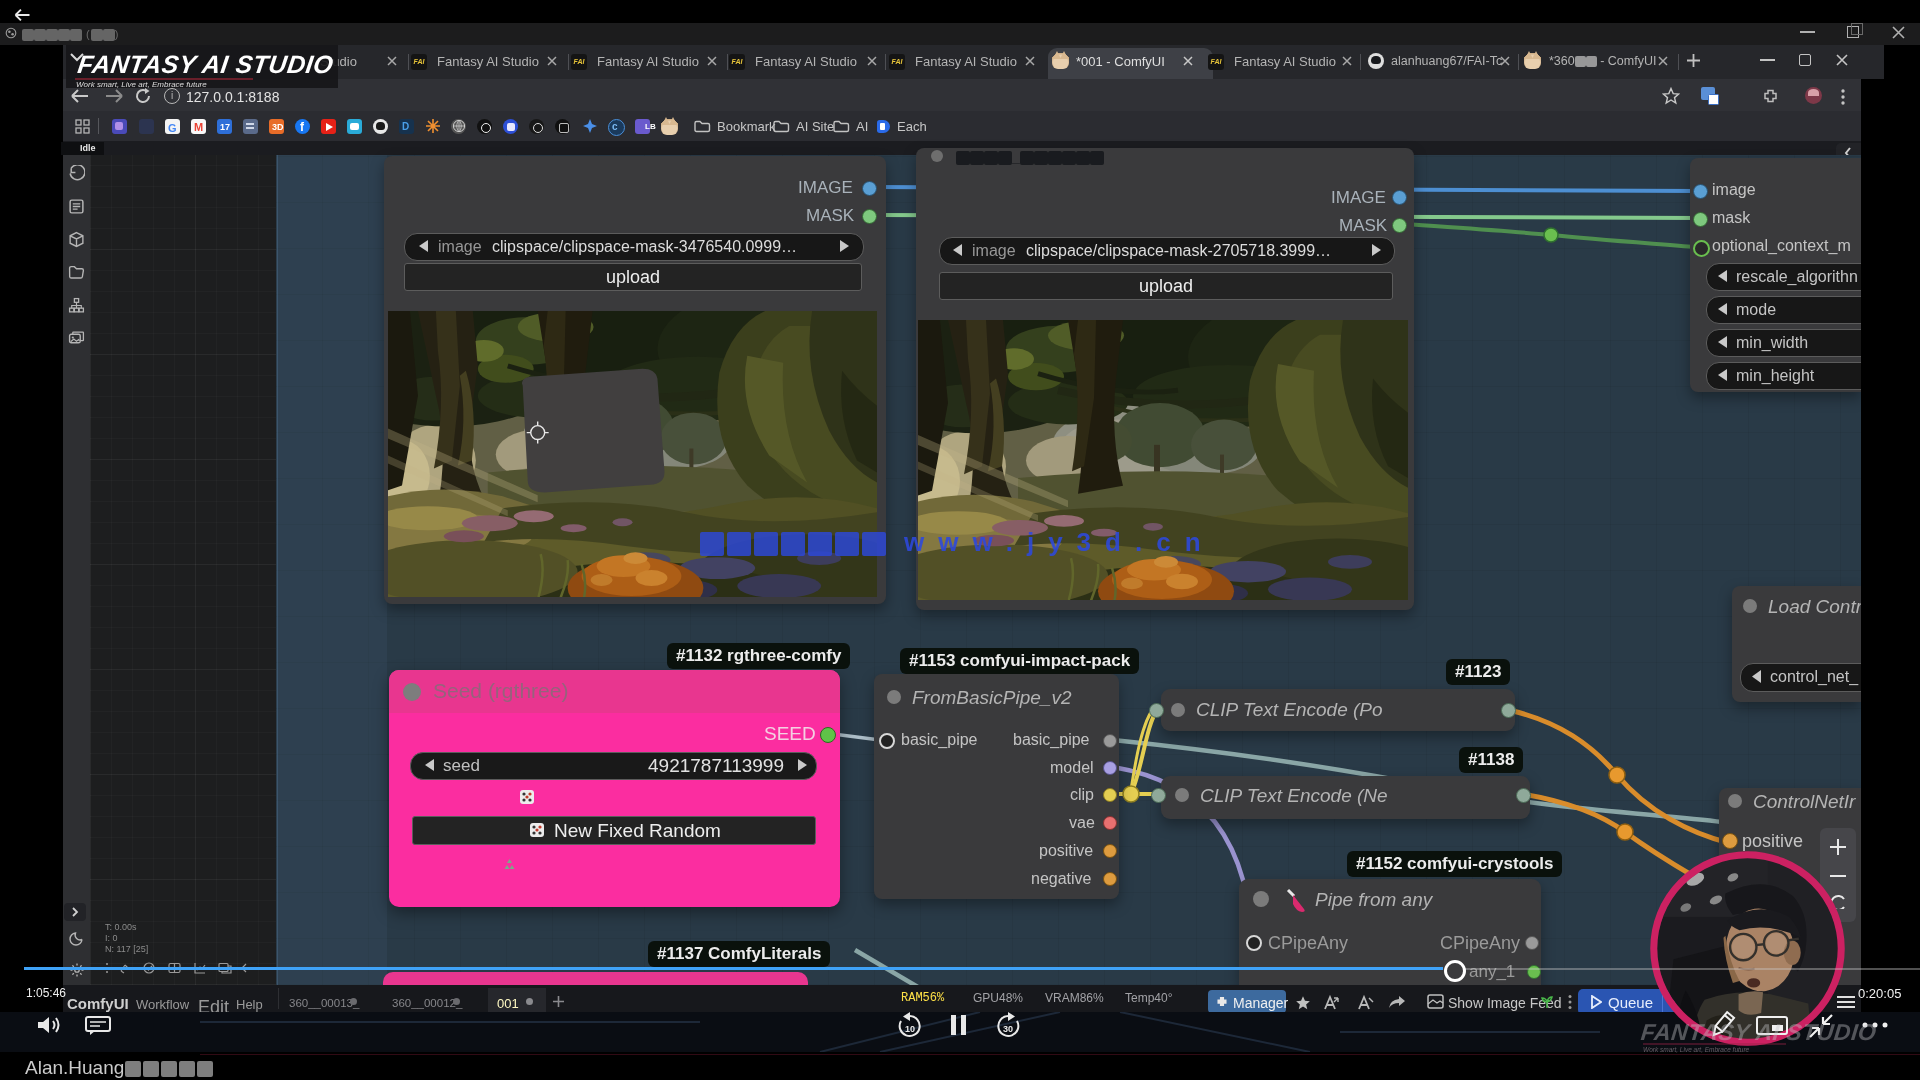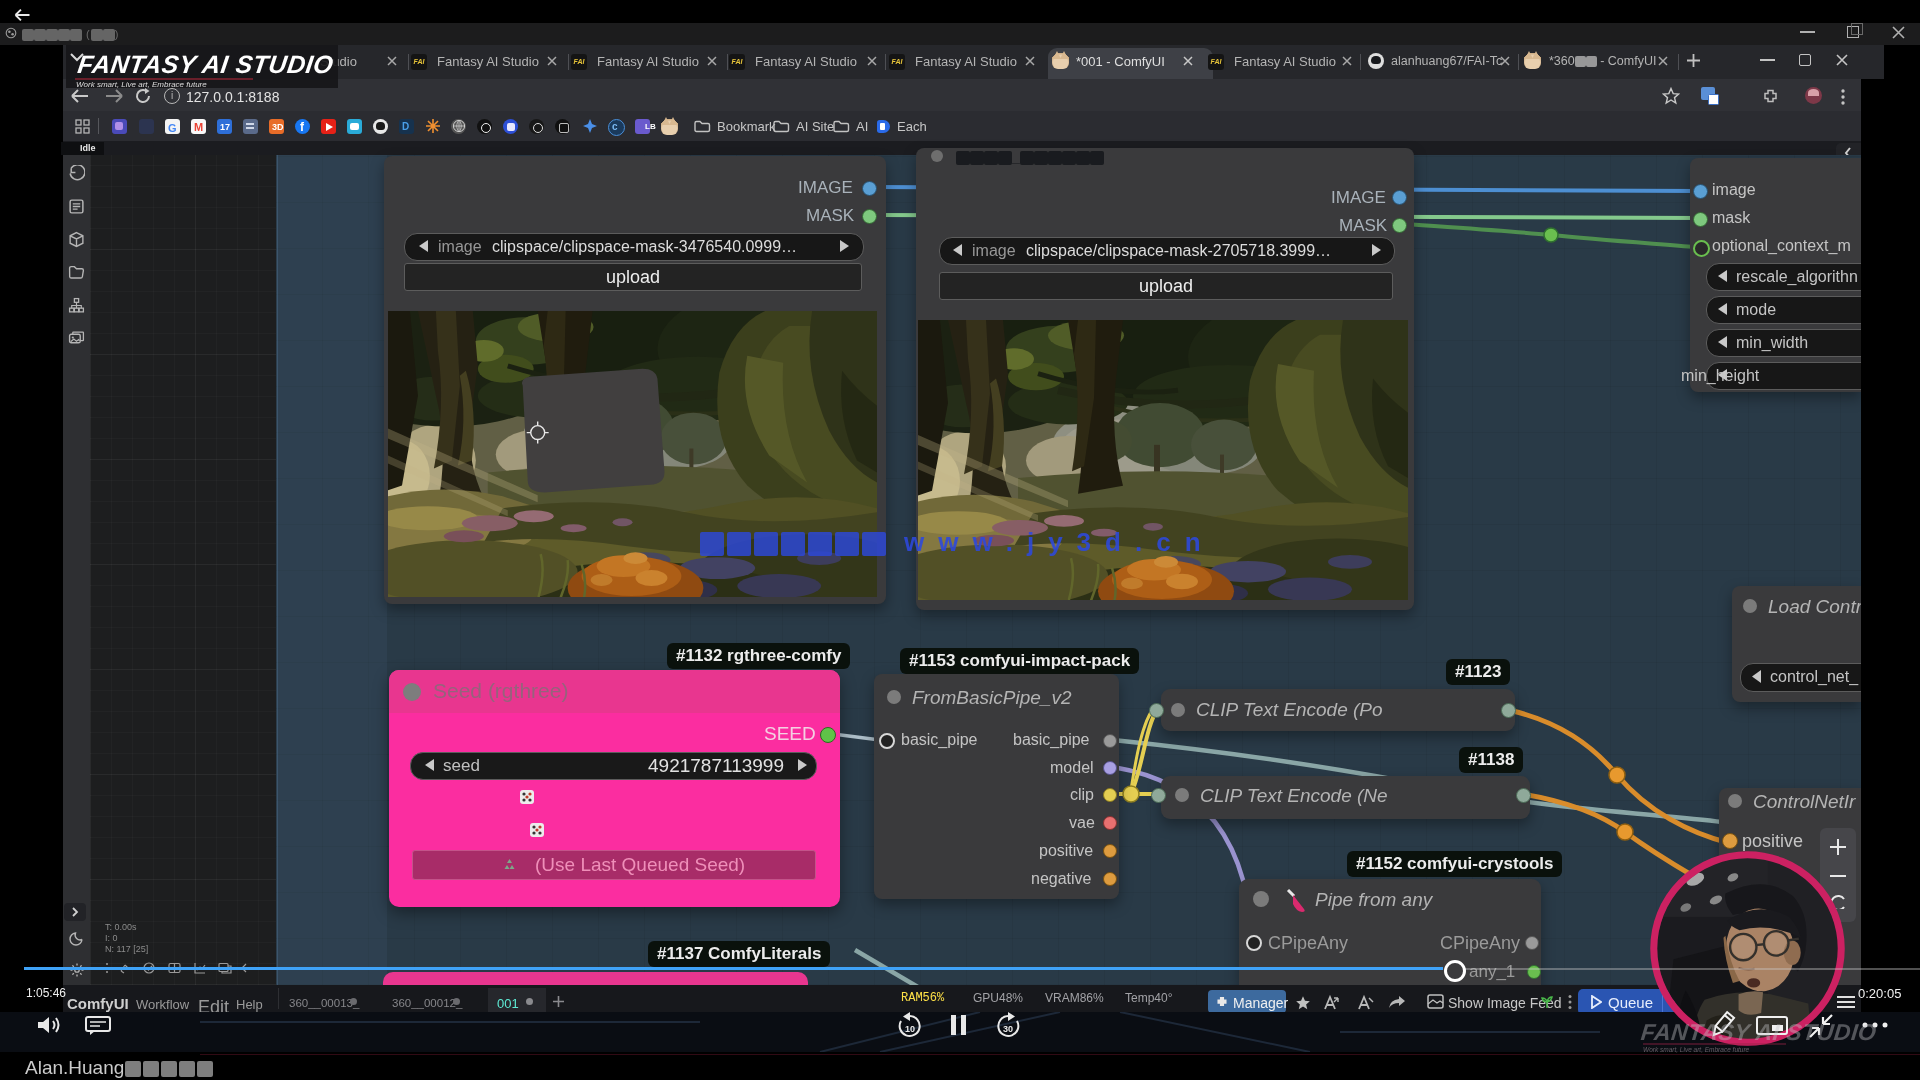--- a/index.html
+++ b/index.html
@@ -477,7 +477,7 @@
 <svg class="abs" style="left:1716px;top:368px;z-index:11" width="12" height="14">
       <path d="M11 1 L2 7 L11 13 Z" fill="#c9c9c9"></path>
     </svg>
-<div class="lbl" style="left:1681px;top:367px;z-index:11;">min_height</div>
+<div class="lbl" style="left:1736px;top:367px;z-index:11;">min_height</div>
 
 <div class="node" style="left:1732px;top:586px;width:129px;height:116px;border-radius:8px 0 0 8px;z-index:10;"></div>
 <div class="tdot" style="left:1743px;top:599px;z-index:11;"></div>

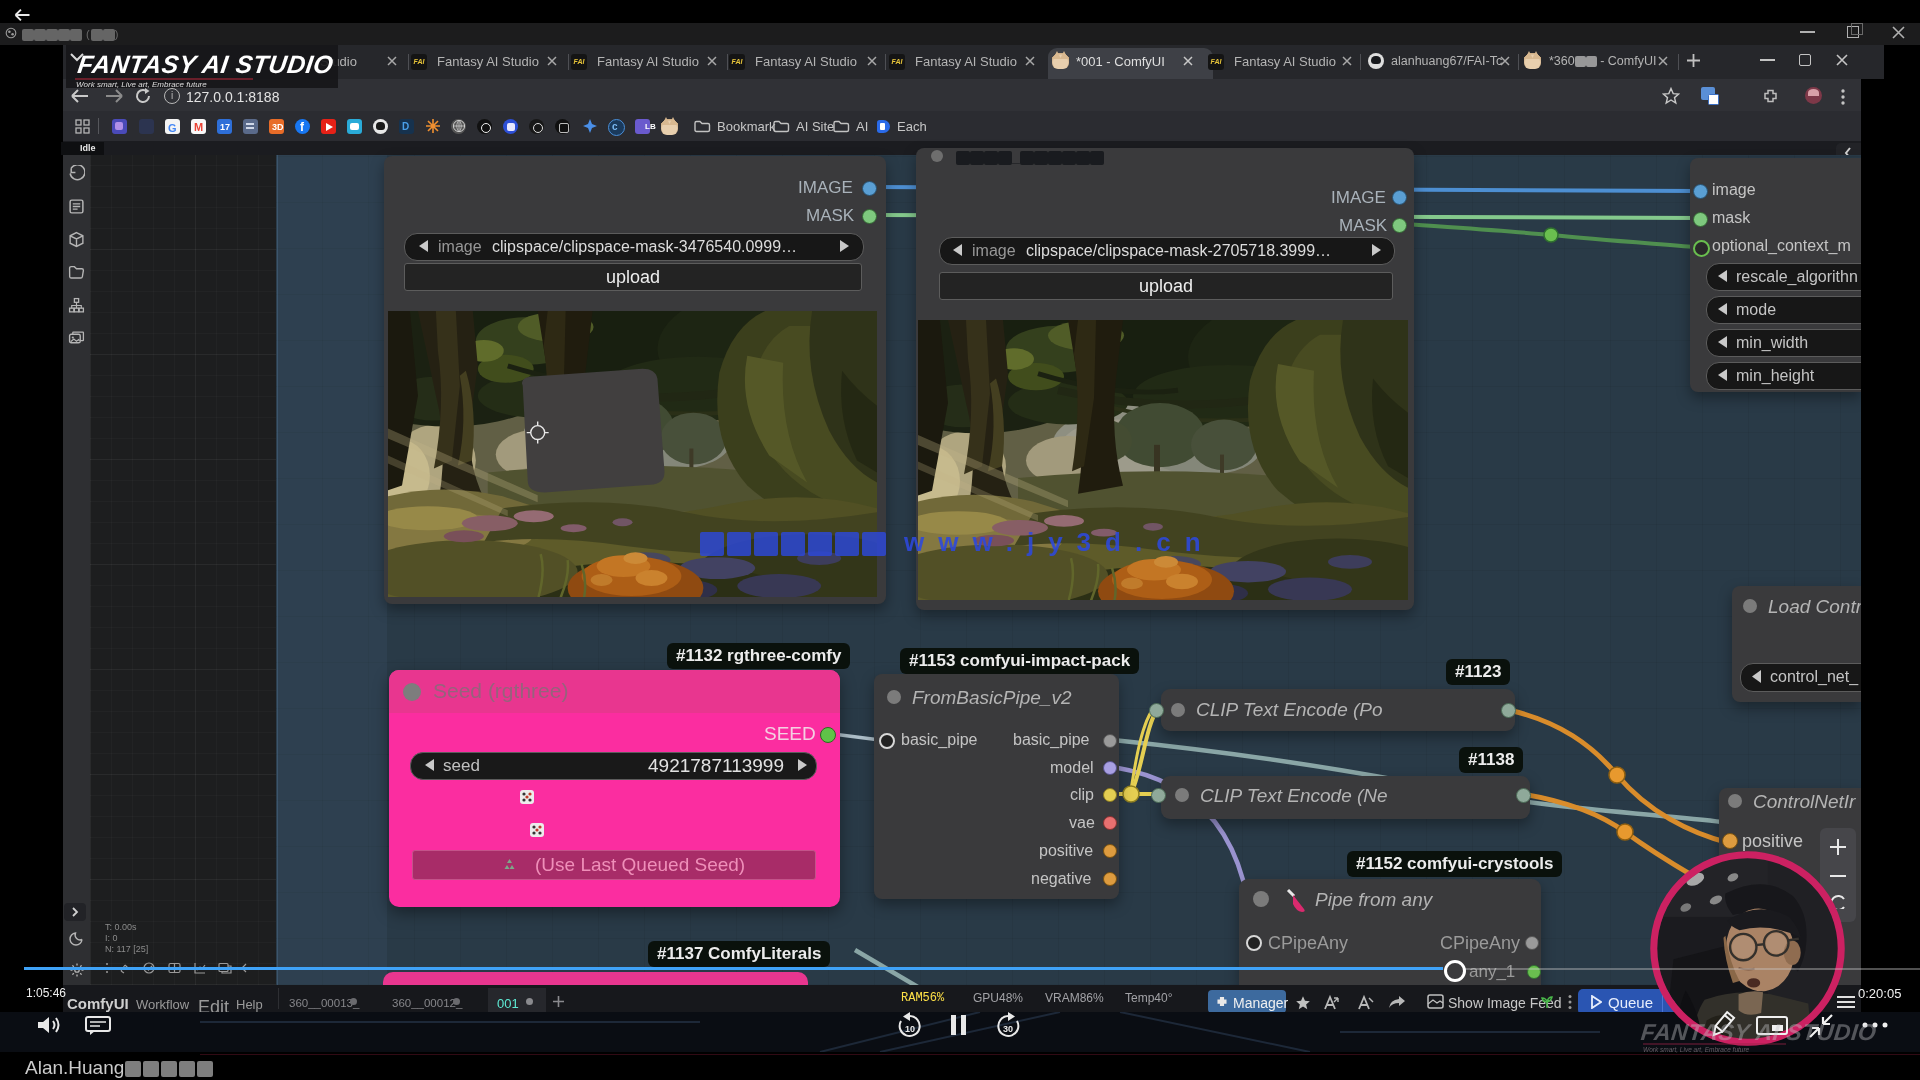--- a/index.html
+++ b/index.html
@@ -569,6 +569,7 @@
       <circle cx="11" cy="11" r="1.6" fill="#333"></circle>
       <circle cx="8" cy="8" r="1.6" fill="#c0392b"></circle>
     </svg>
+<div class="btn" style="left:412px;top:816px;width:402px;height:27px;line-height:27px;font-size:19px;z-index:12;text-align:left;"><span style="padding-left:141px;">New Fixed Random</span></div>
 <svg class="abs" style="left:529px;top:822px;z-index:13" width="16" height="16" viewBox="0 0 16 16">
       <rect x="1" y="1" width="14" height="14" rx="3" fill="#ececec"></rect>
       <circle cx="5" cy="5" r="1.6" fill="#333"></circle>

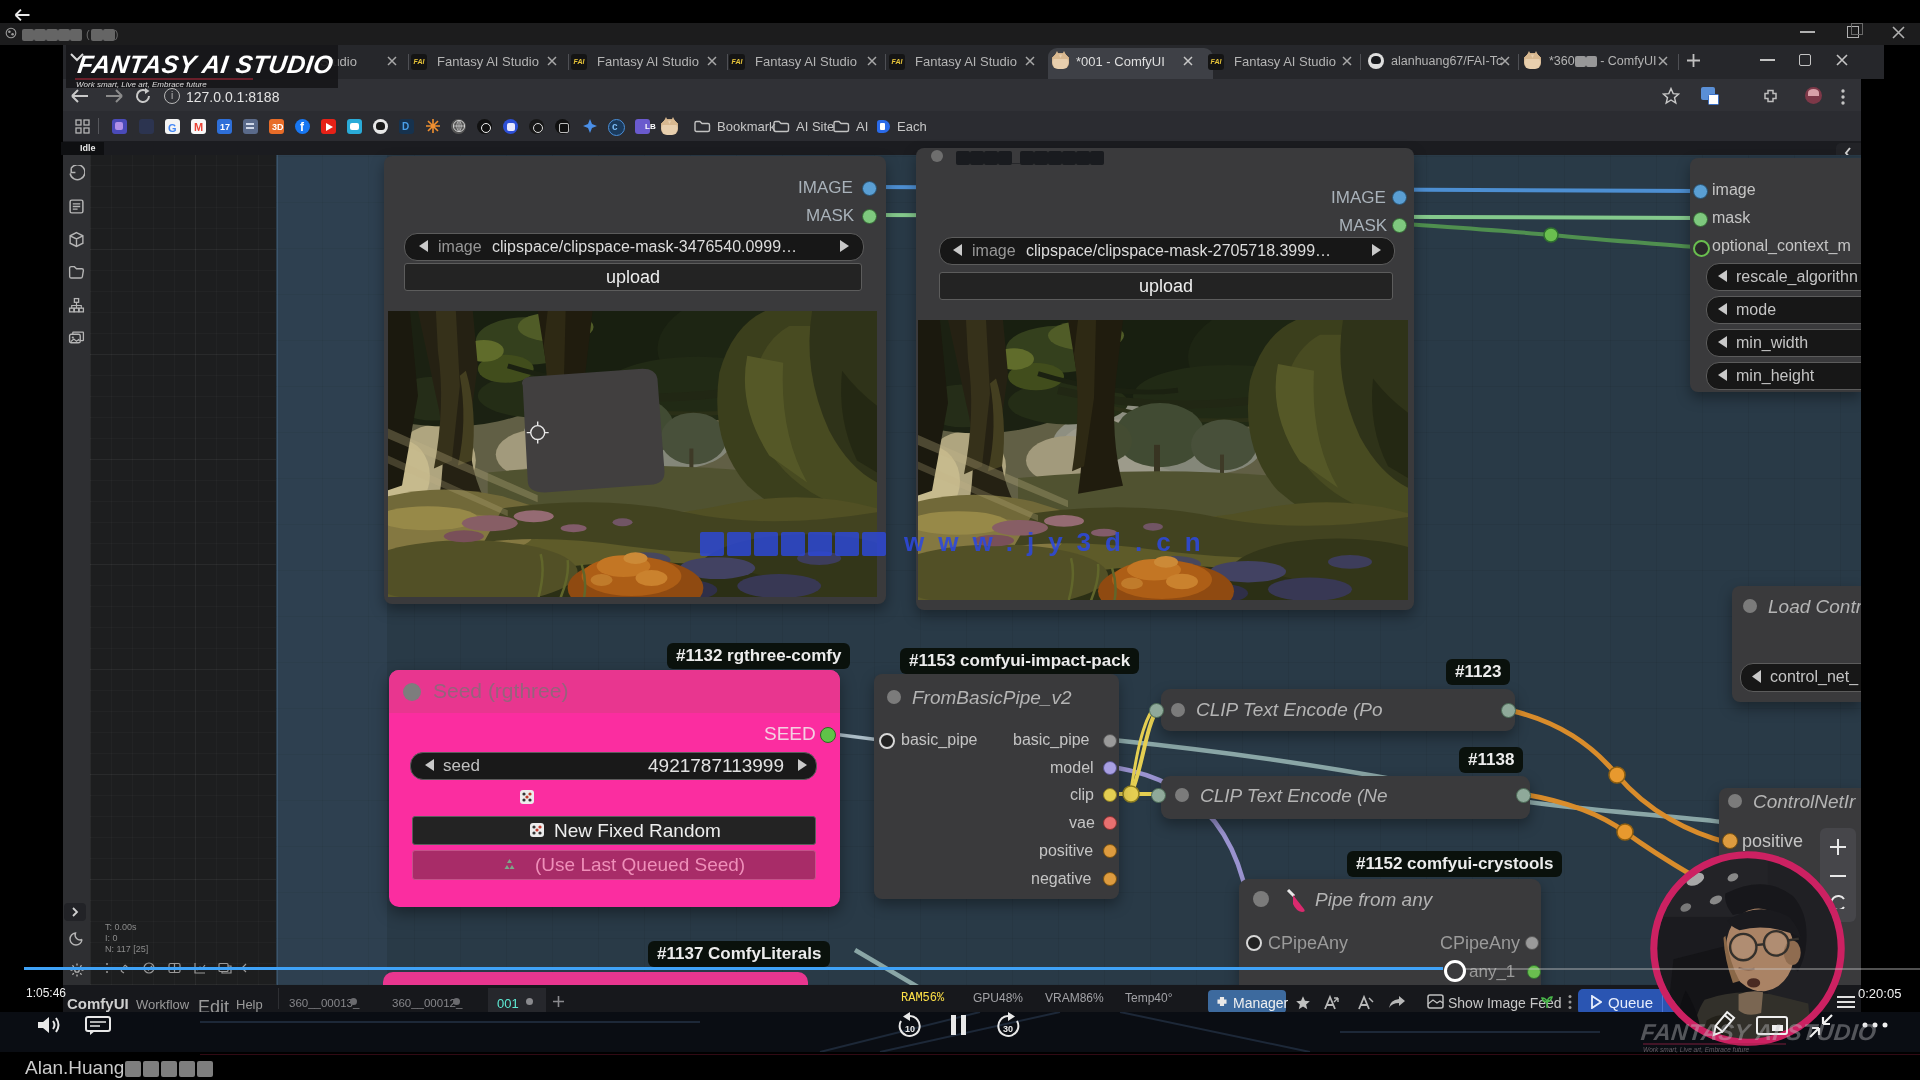--- a/index.html
+++ b/index.html
@@ -578,7 +578,6 @@
       <circle cx="11" cy="11" r="1.6" fill="#333"></circle>
       <circle cx="8" cy="8" r="1.6" fill="#c0392b"></circle>
     </svg>
-<div class="abs" style="left:412px;top:850px;width:402px;height:28px;background:#a82c68;border:1px solid #c4538a;border-radius:3px;color:#ef8fb9;font-size:19px;text-align:left;line-height:28px;z-index:12;"><span style="padding-left:122px;">(Use Last Queued Seed)</span></div>
 <svg class="abs" style="left:502px;top:857px;z-index:13" width="15" height="15" viewBox="0 0 15 15">
       <path d="M7.5 2 L10 6 H5 Z M2.5 12 L5 8 L7.5 12 Z M12.5 12 L10 8 L7.5 12 Z" fill="#7da889"></path>
     </svg>

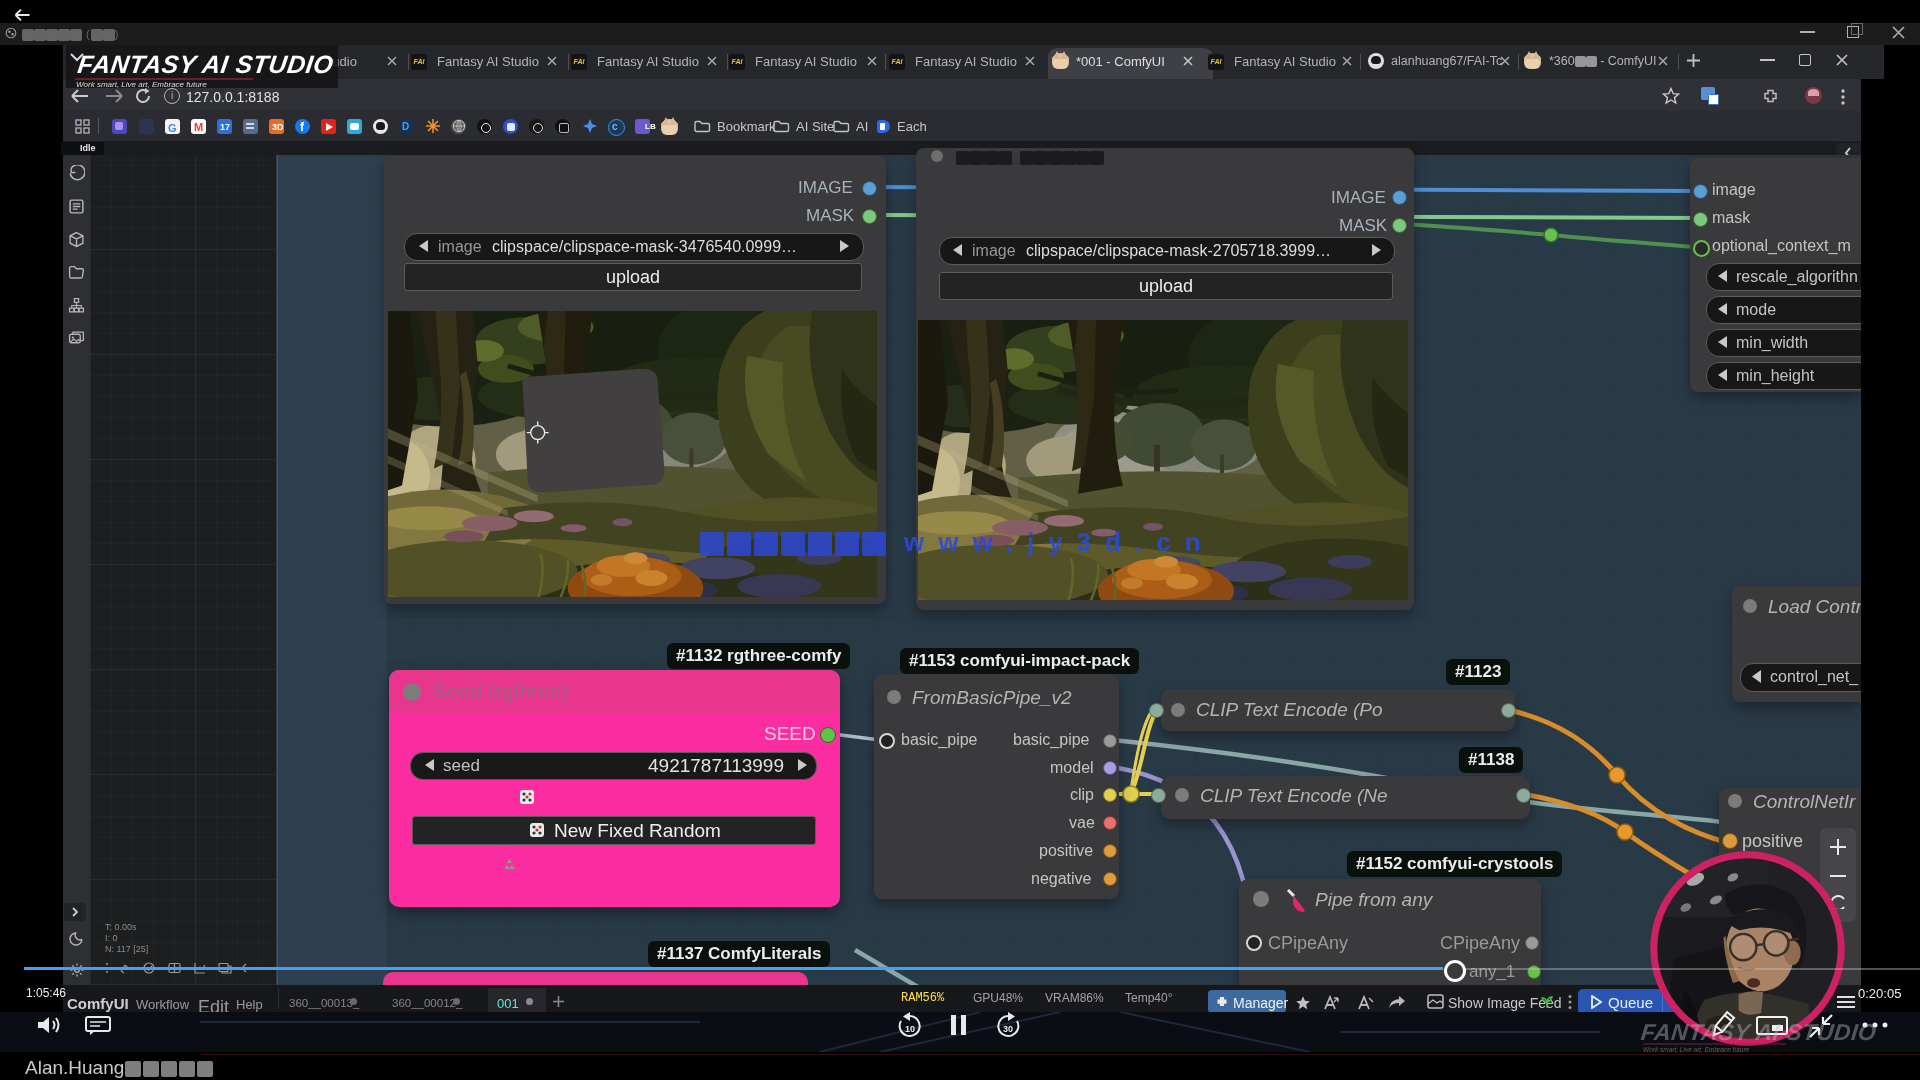--- a/index.html
+++ b/index.html
@@ -602,7 +602,7 @@
 <div class="abs" style="left:392px;top:997px;color:#86868a;font-size:11.5px;z-index:21;">360__00012_</div>
 <div class="dot" style="left:453px;top:998px;width:7px;height:7px;background:#6a6a6e;z-index:21;"></div>
 <div class="abs" style="left:488px;top:988px;width:58px;height:24px;background:#26272c;z-index:20;"></div>
-<div class="abs" style="left:497px;top:996px;color:#5eead4;font-size:13px;z-index:21;text-align:center;">001</div>
+<div class="abs" style="left:497px;top:996px;color:#fef9c3;font-size:13px;z-index:21;text-align:center;">001</div>
 <div class="dot" style="left:526px;top:998px;width:7px;height:7px;background:#8a8a8e;z-index:21;"></div>
 <svg class="abs" style="left:552px;top:995px;z-index:21" width="13" height="13">
       <path d="M6.5 1 V12 M1 6.5 H12" stroke="#8a8a8e" stroke-width="1.6"></path>

